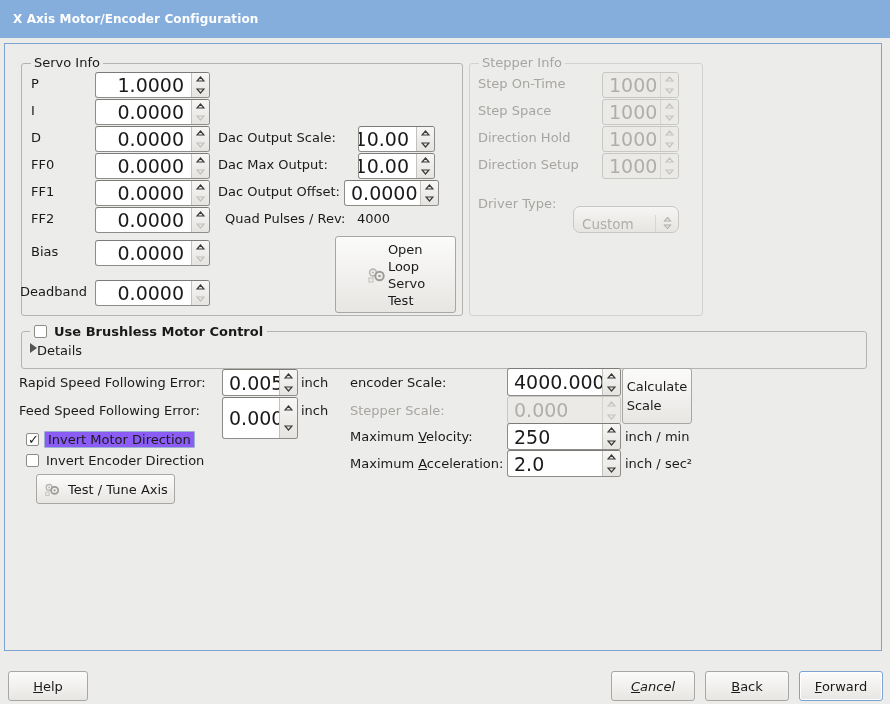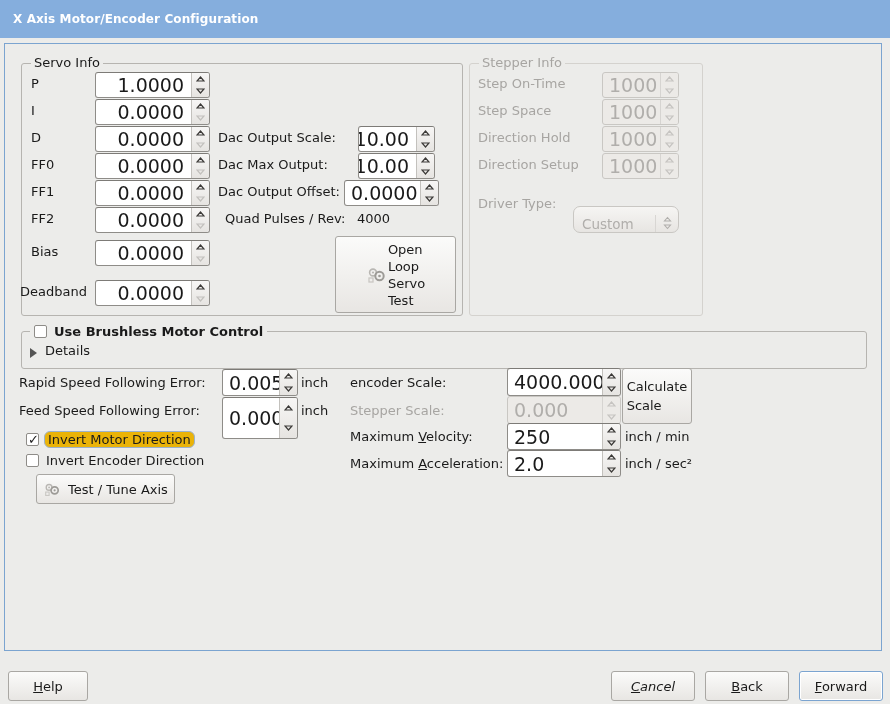--- a/index.html
+++ b/index.html
@@ -227,8 +227,7 @@
   .expander {
     position: absolute;
     display: flex;
-    align-items: flex-end;
-    gap: 8px;
+    align-items: flex-start;
   }
   .expander-tri {
     width: 0; height: 0;

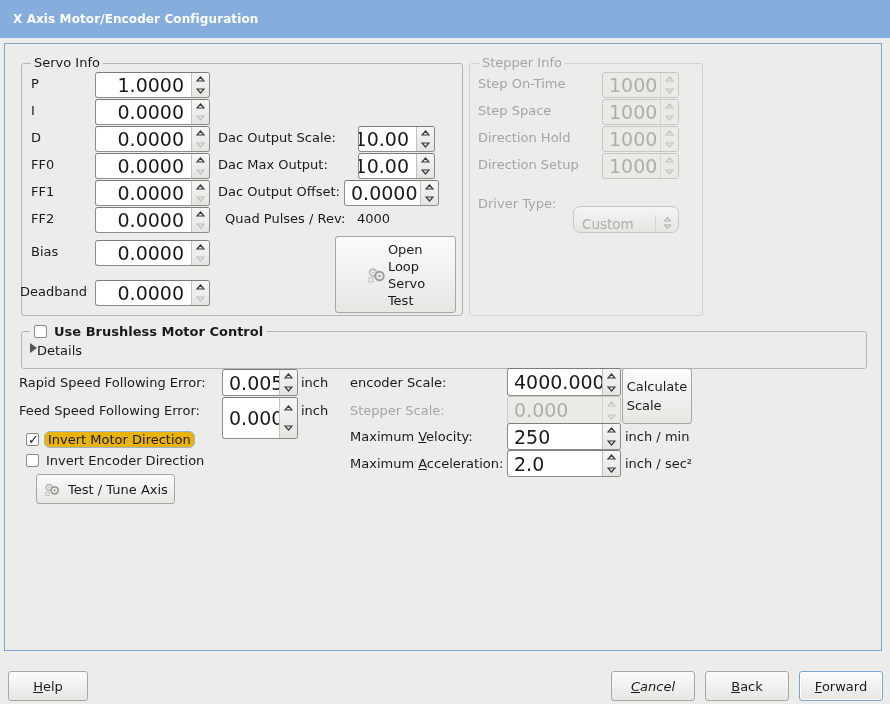--- a/index.html
+++ b/index.html
@@ -215,10 +215,10 @@
     white-space: nowrap;
   }
   .check-label.sel {
-    background: #eab308;
+    background: #8b5cf6;
     border: 1px solid #9cb2cd;
     padding: 0 3px;
-    border-radius: 6px;
+    border-radius: 1px;
     margin-left: -2px;
   }
   .check-label.bold { font-weight: bold; }

